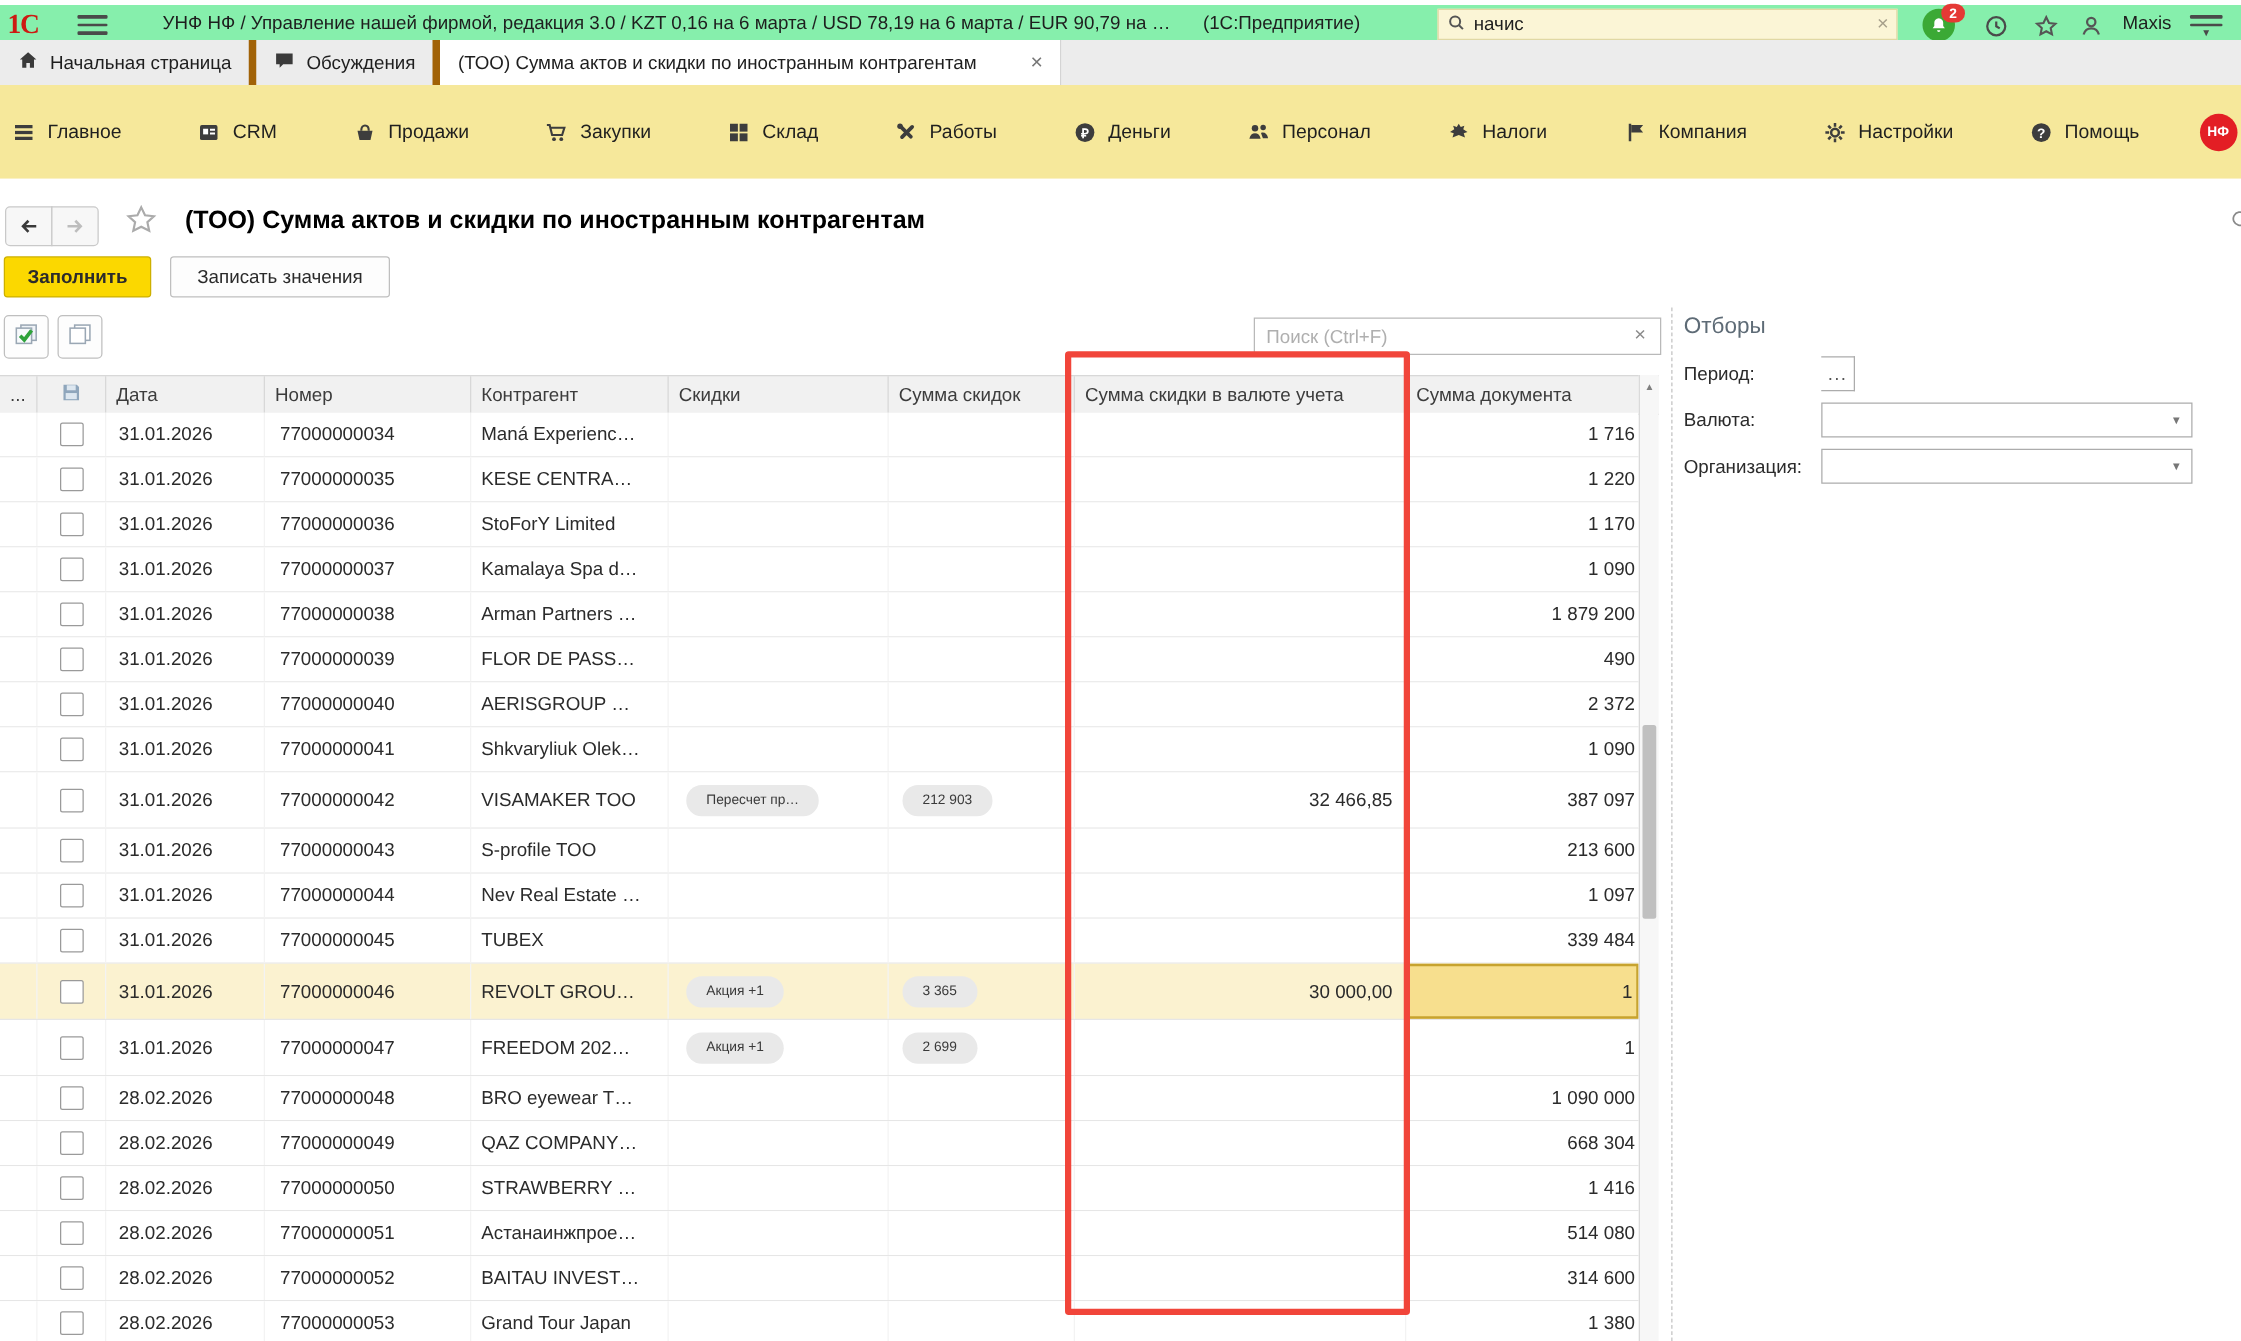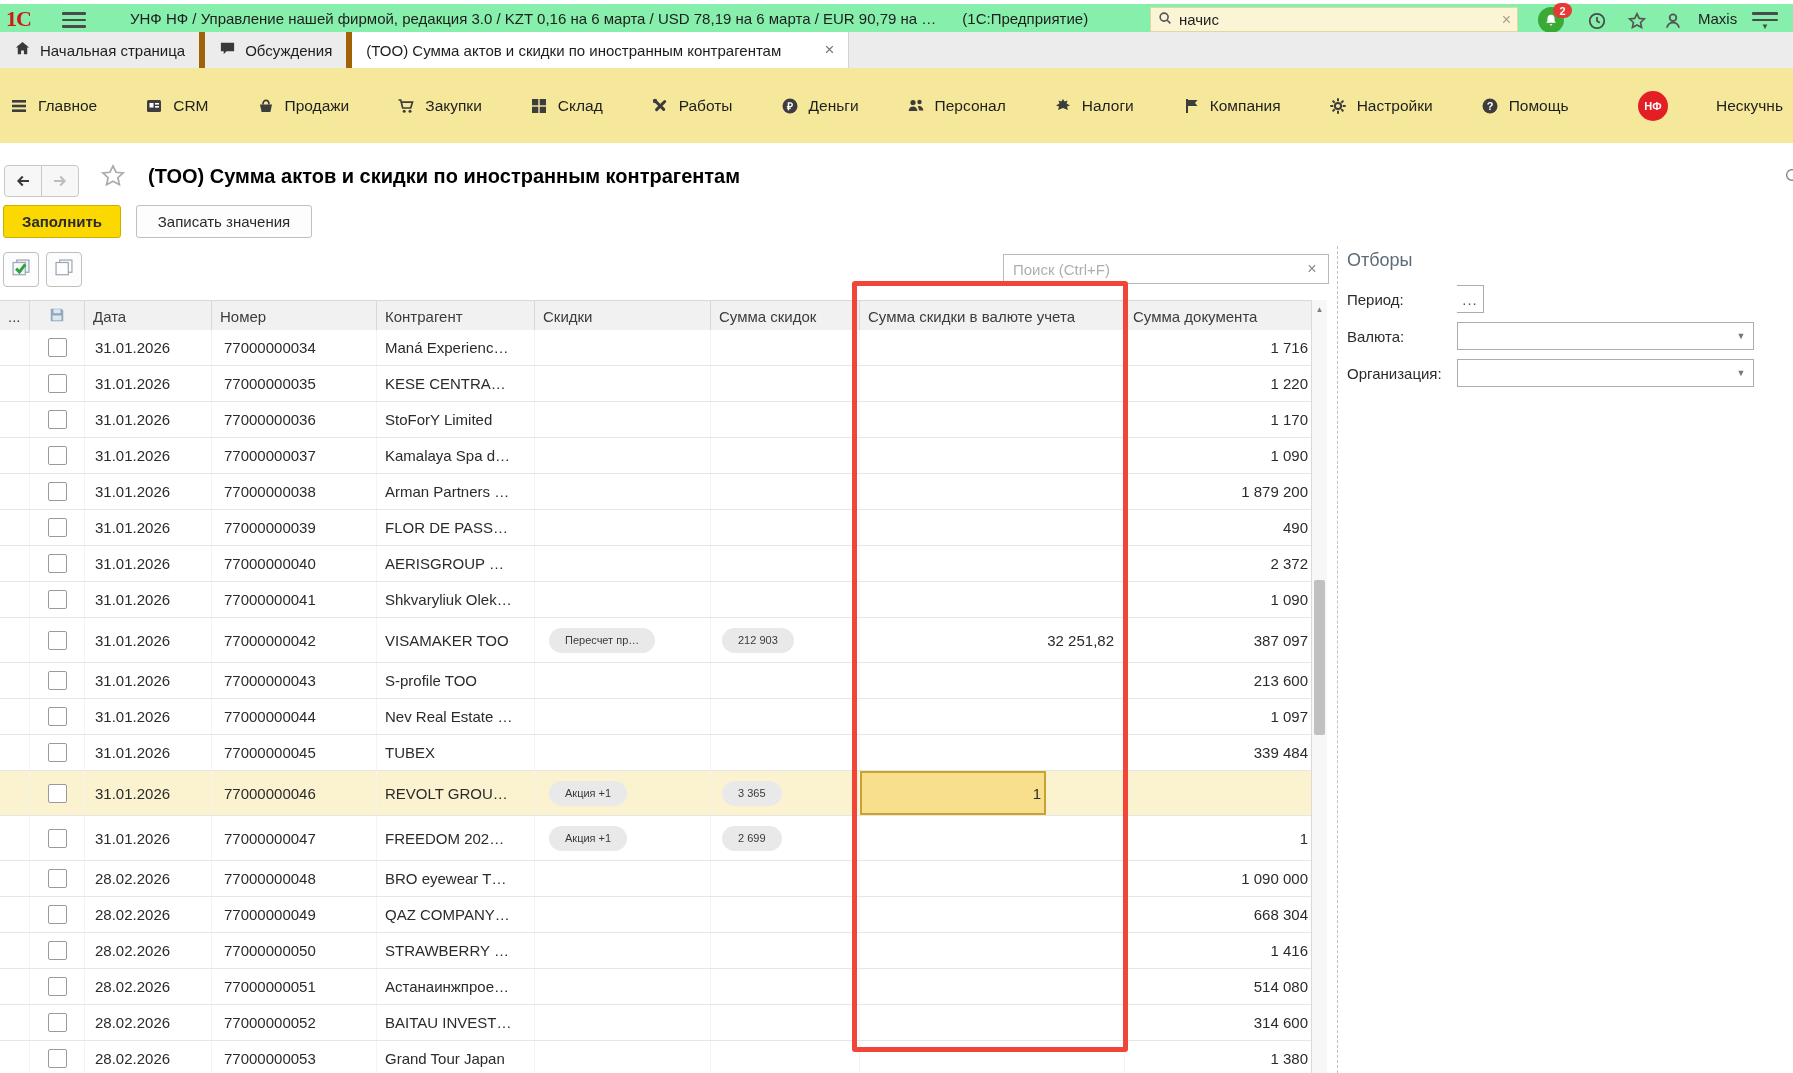--- a/index.html
+++ b/index.html
@@ -192,7 +192,7 @@
   </div>
 
   <div class="abs ribbon">
-    <span style="display:flex;align-items:center;gap:48px;">
+    <span style="display:flex;align-items:center;gap:61px;">
         <span class="ribbon-item">
           <span class="ribbon-icon">
             <svg width="18" height="18" viewBox="0 0 18 18">

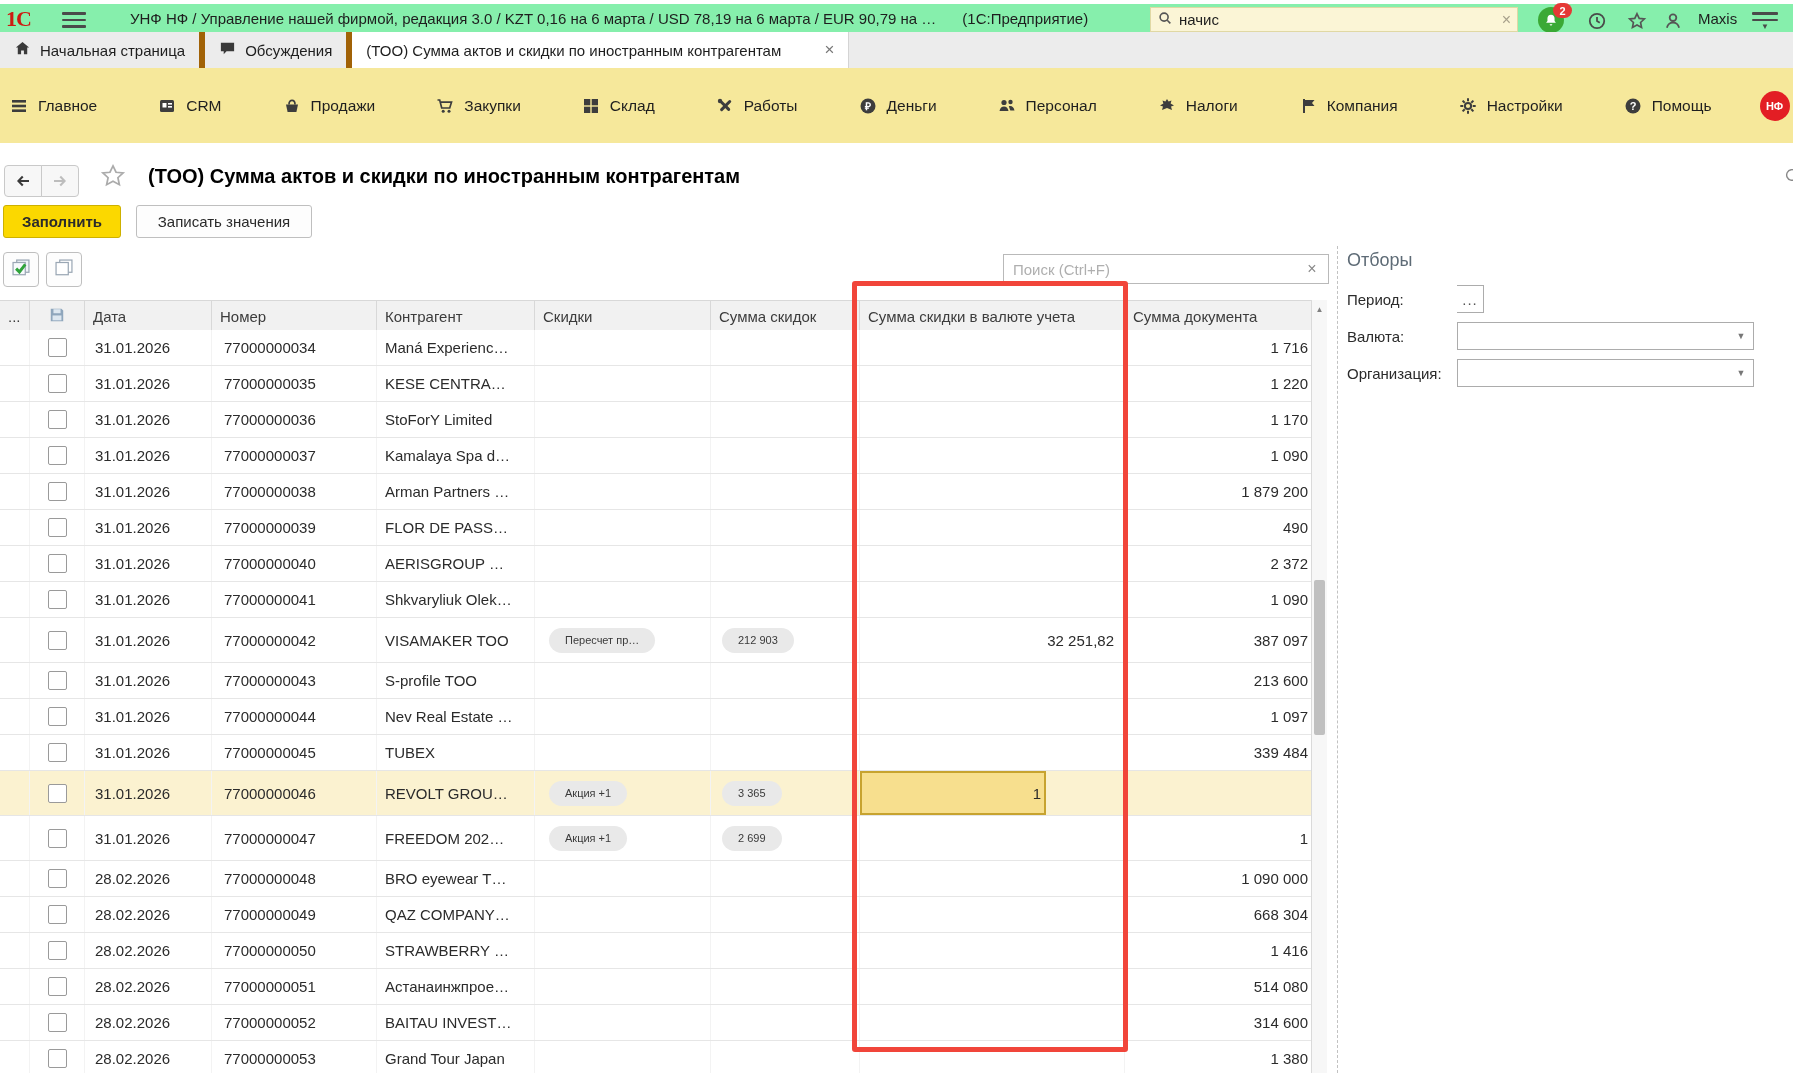--- a/index.html
+++ b/index.html
@@ -536,7 +536,7 @@
     <div class="td c6">
             <span class="pill">212 903</span>
           </div>
-    <div class="td c7">32 251,82</div>
+    <div class="td c7">32 466,85</div>
     <div class="td c8">387 097</div>
   </div>
         <div class="tr">

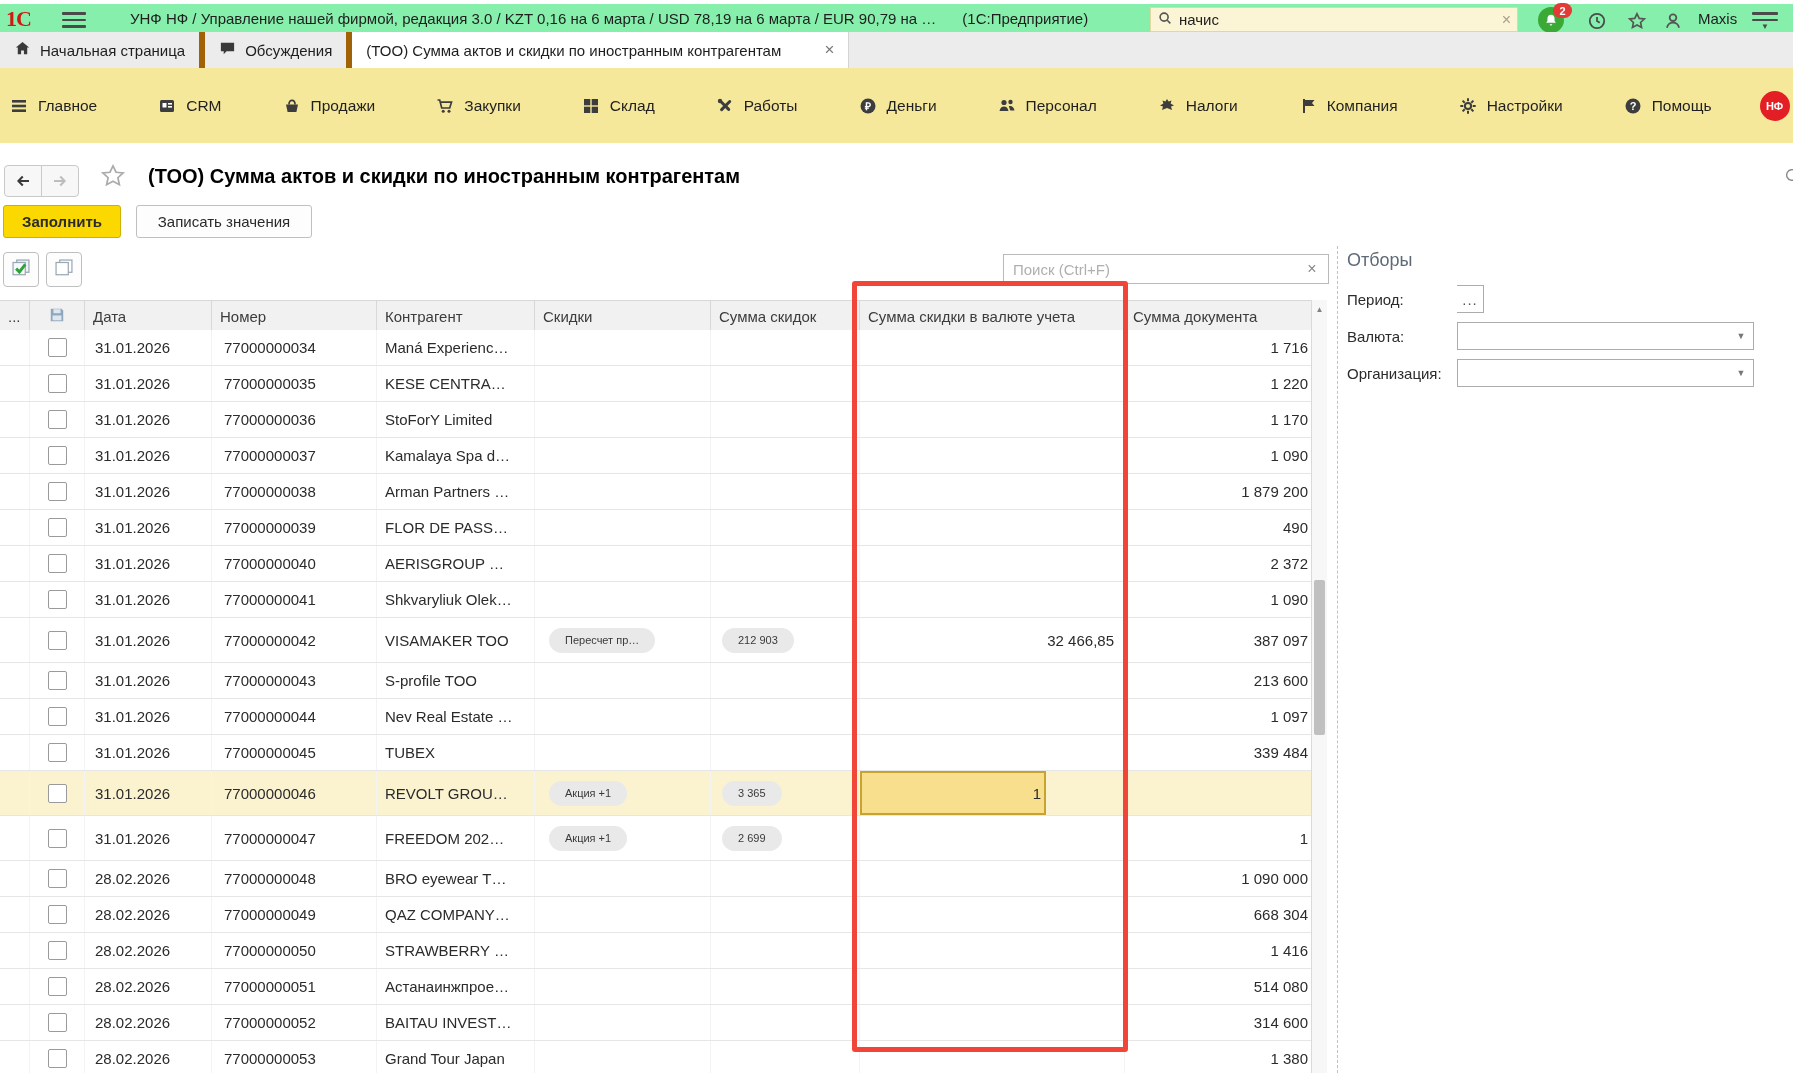--- a/index.html
+++ b/index.html
@@ -592,6 +592,7 @@
     <div class="td c6">
             <span class="pill">3 365</span>
           </div>
+    <div class="td c7">30 000,00</div>
     <div class="td c8 sel-cell">1</div>
   </div>
         <div class="tr tall">

